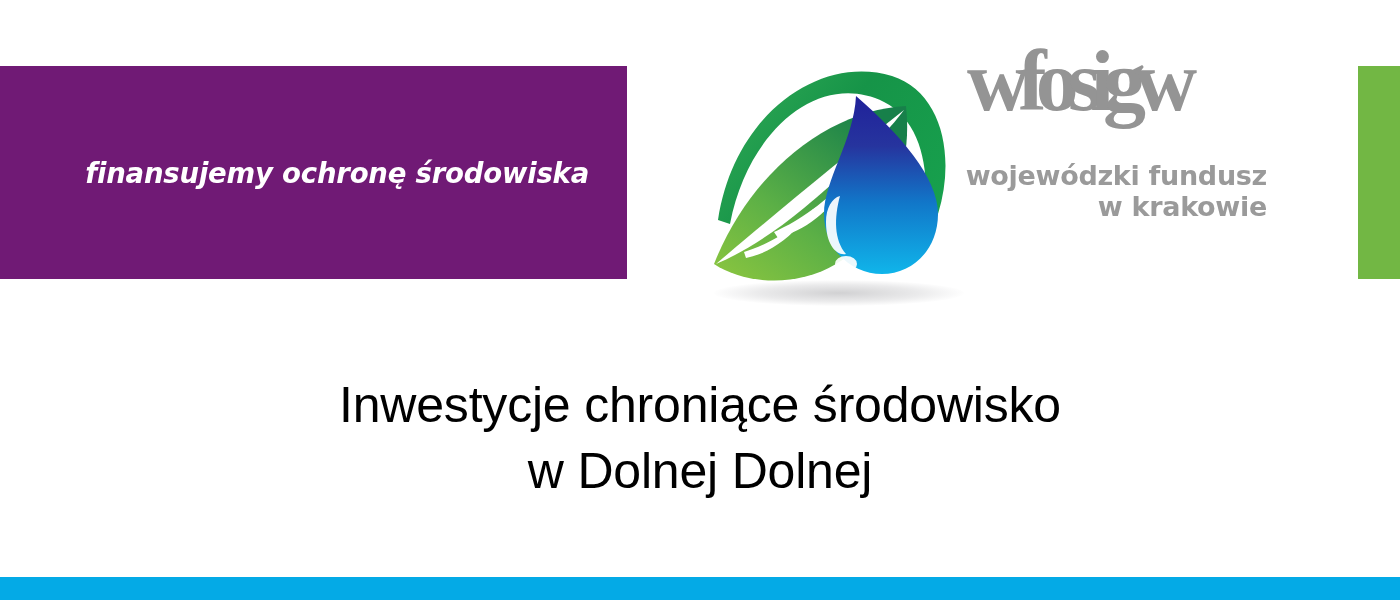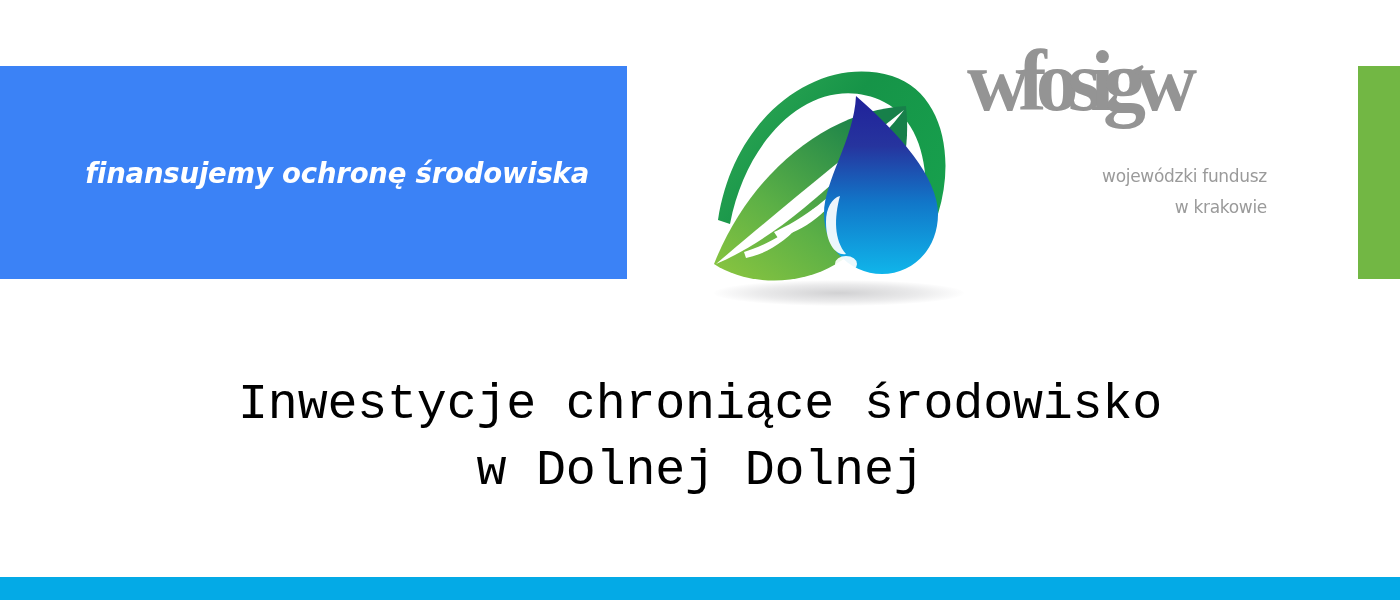--- a/index.html
+++ b/index.html
@@ -22,7 +22,7 @@
     top: 66px;
     width: 627px;
     height: 213px;
-    background: #3b82f6;
+    background: #701a75;
     box-sizing: border-box;
     display: flex;
     flex-direction: column;

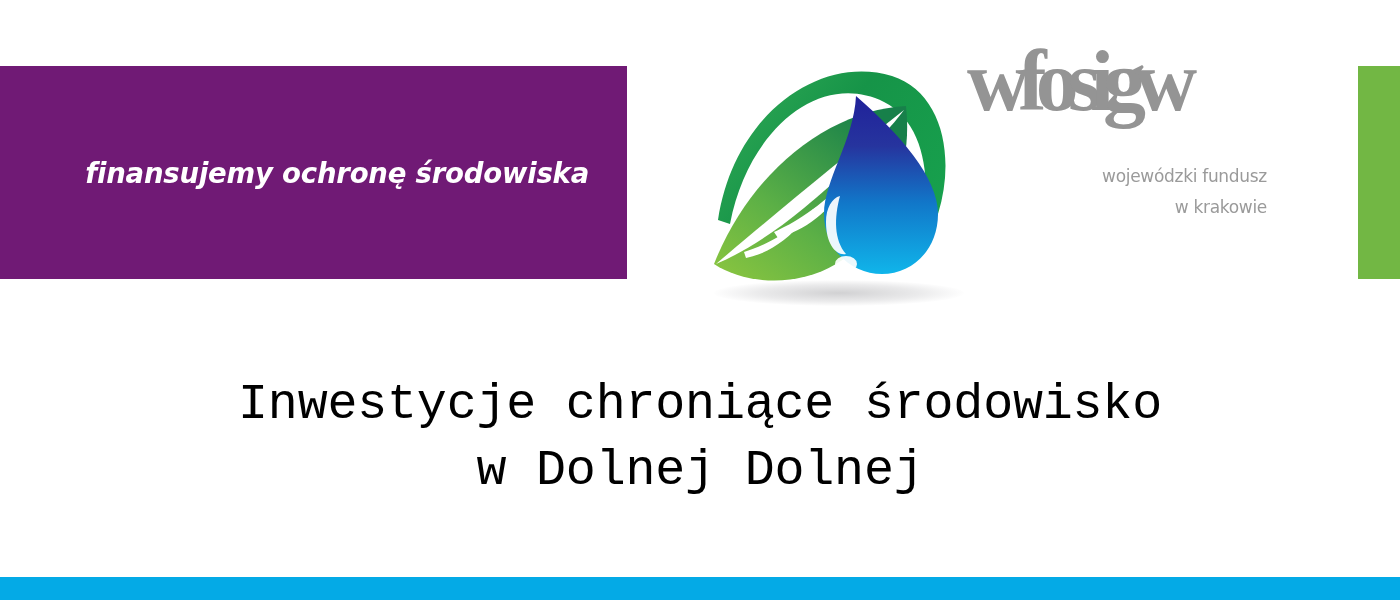--- a/index.html
+++ b/index.html
@@ -115,8 +115,8 @@
   #subtitle-lines .subtitle-line {
     color: #9a9a9a;
     font-family: "DejaVu Sans", sans-serif;
-    font-weight: normal;
-    font-size: 17px;
+    font-weight: bold;
+    font-size: 27px;
     line-height: 30.5px;
     white-space: nowrap;
     letter-spacing: -0.3px;

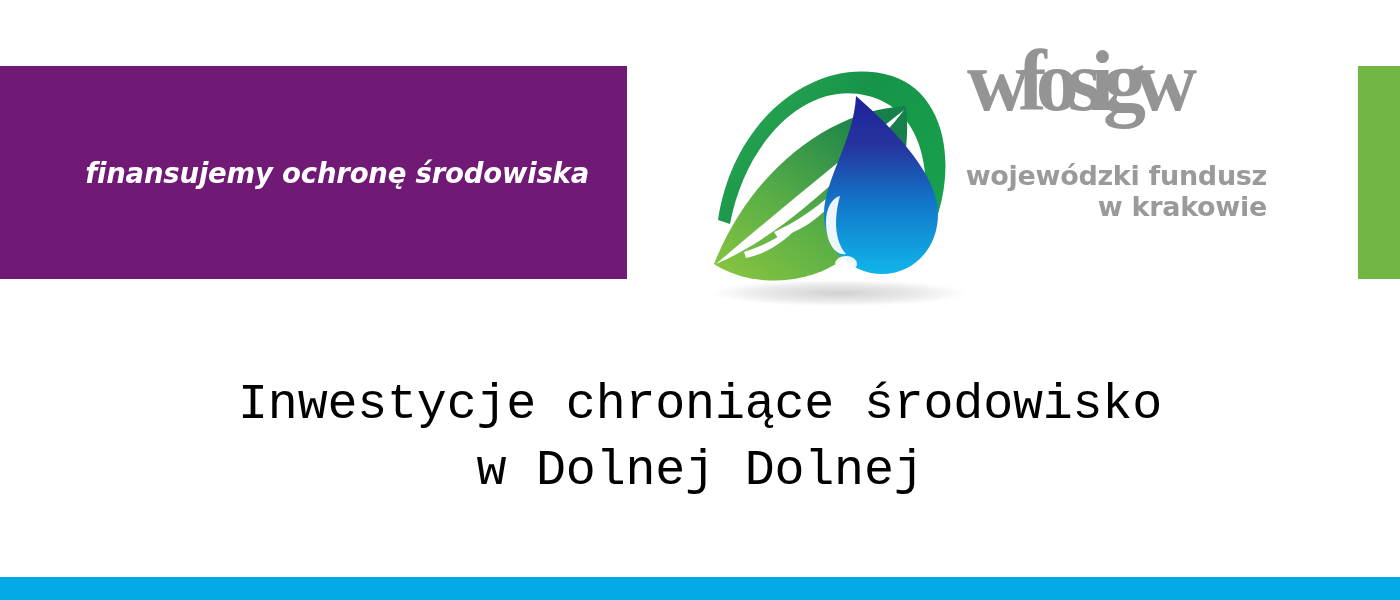--- a/index.html
+++ b/index.html
@@ -132,7 +132,7 @@
   }
   #main-title .title-line {
     color: #000000;
-    font-family: Liberation Mono, monospace;
+    font-family: Liberation Sans, sans-serif;
     font-weight: normal;
     font-size: 50px;
     line-height: 66px;

